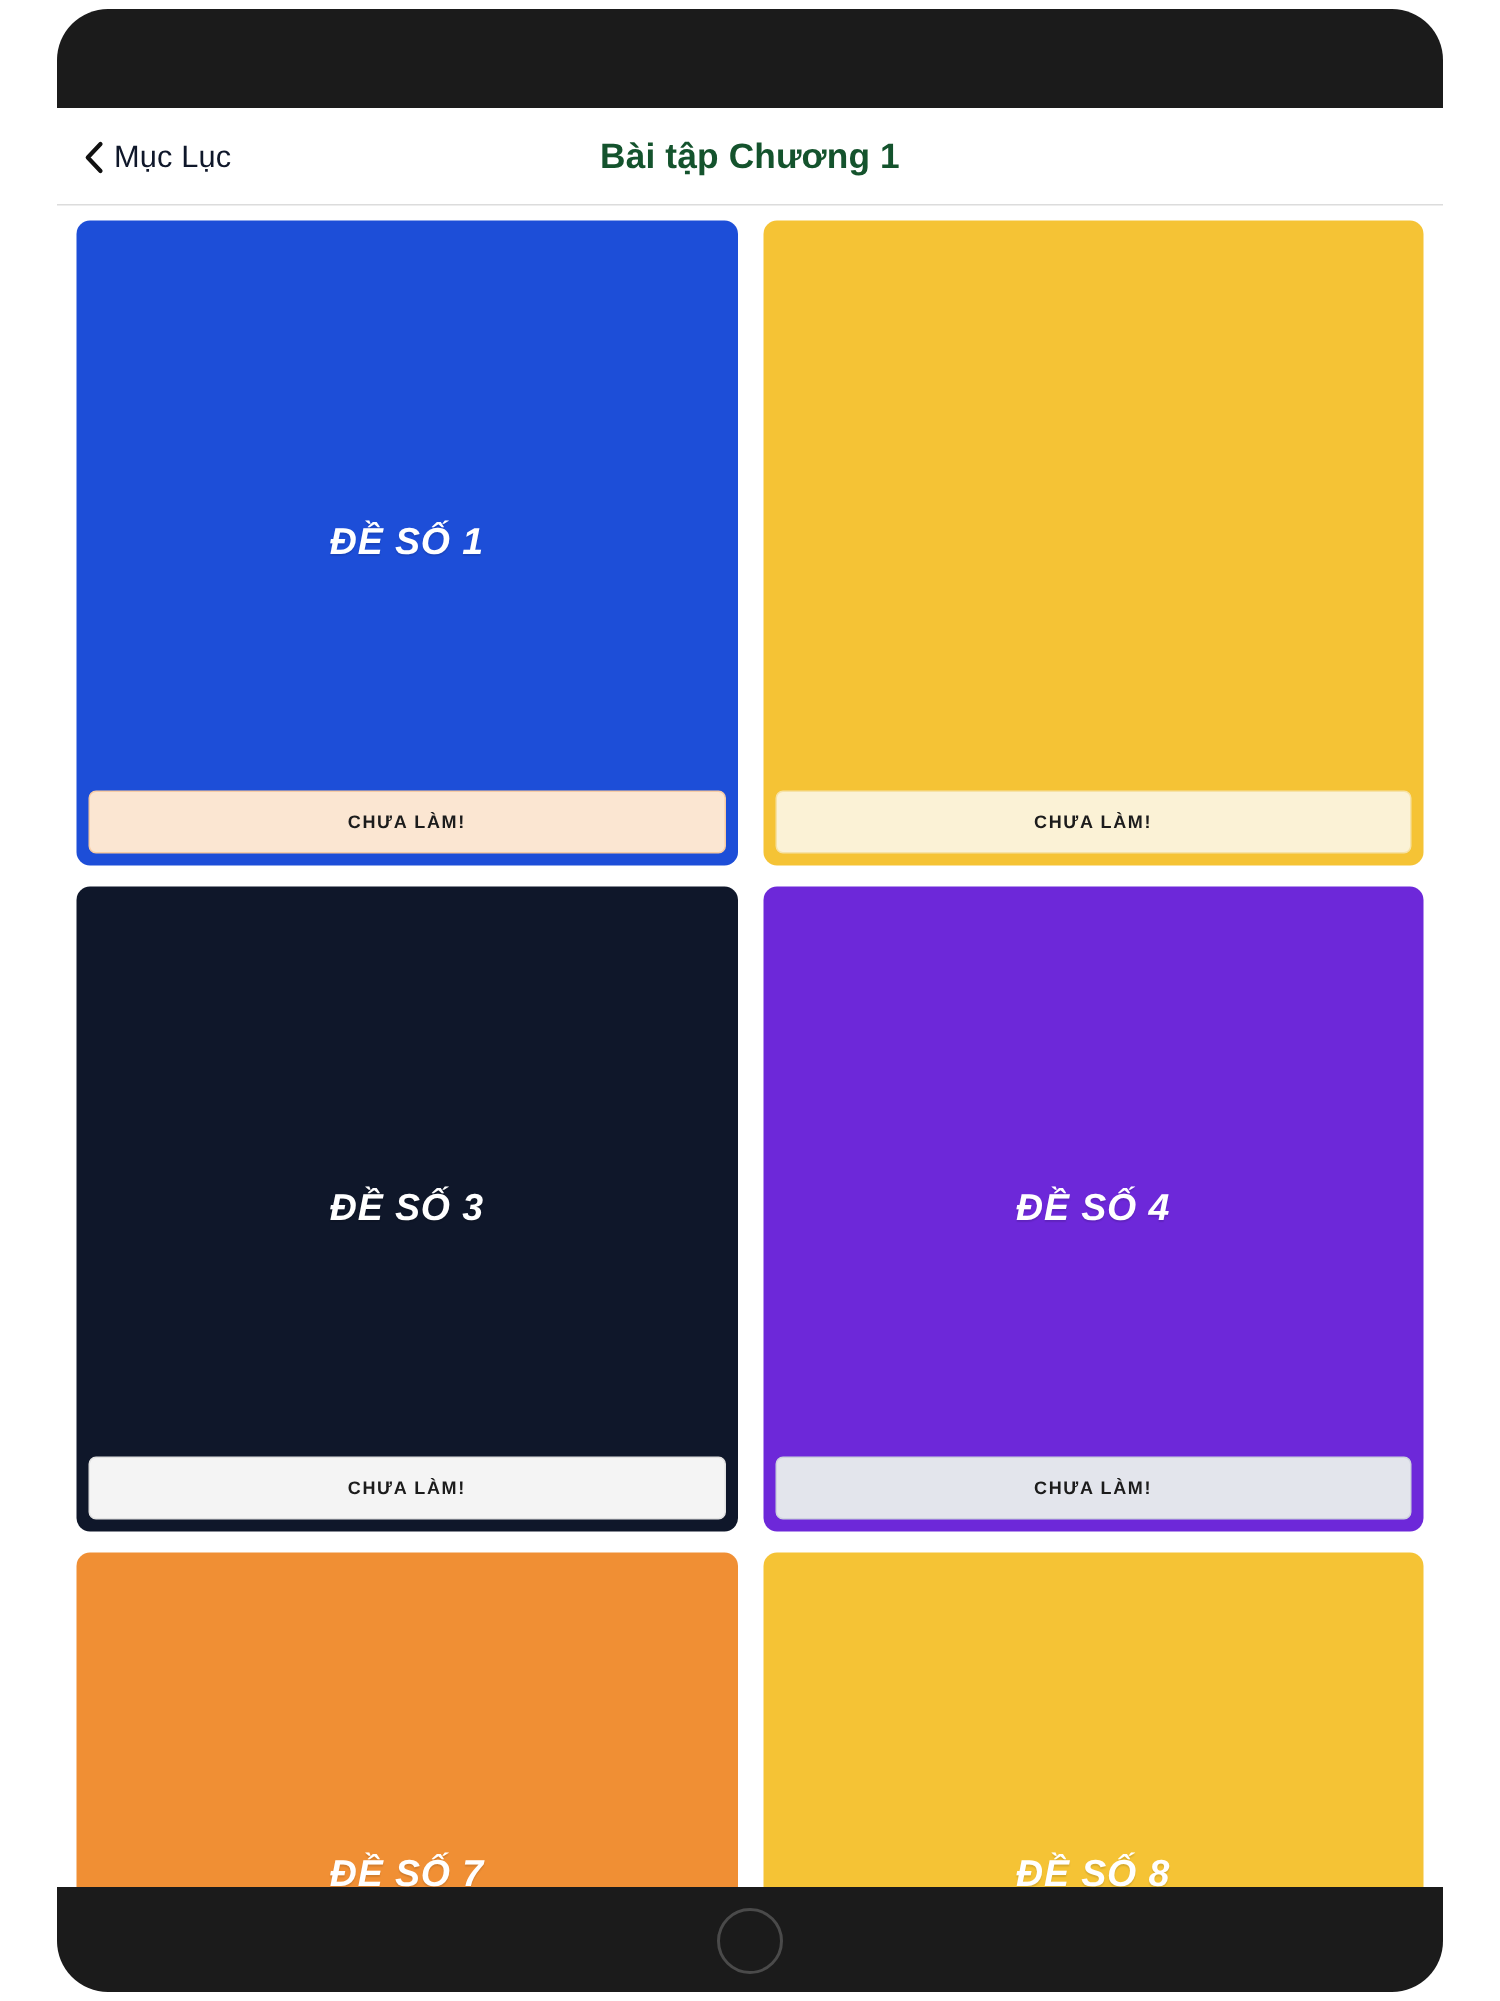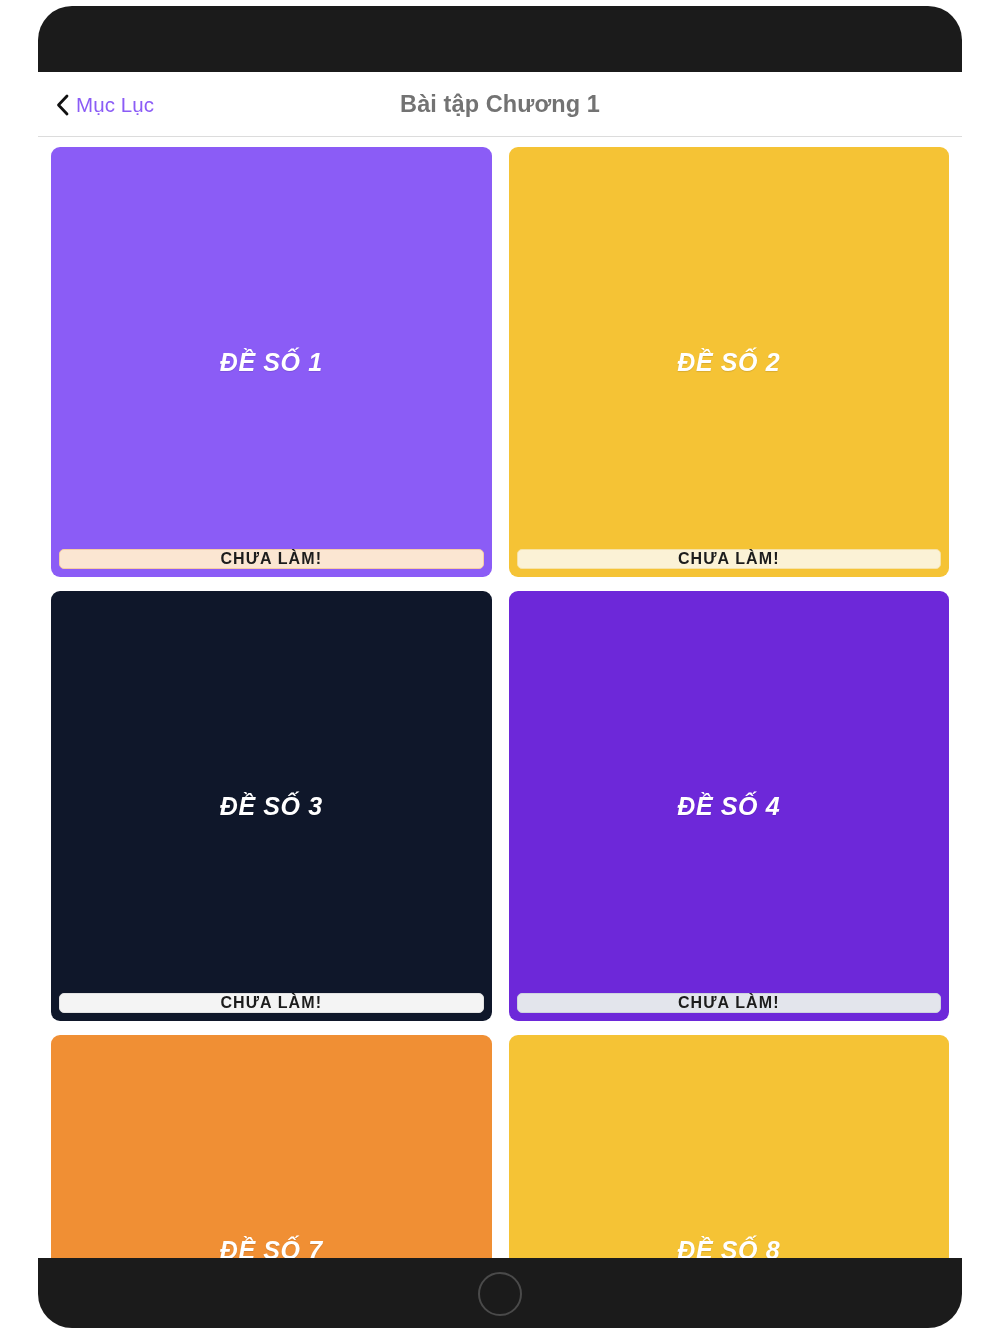--- a/index.html
+++ b/index.html
@@ -58,7 +58,7 @@
   #back-button .chevron svg { display: block; }
   #back-label {
     font-size: 20.5px;
-    color: #8b5cf6;
+    color: #0f172a;
     letter-spacing: 0.1px;
     white-space: nowrap;
   }

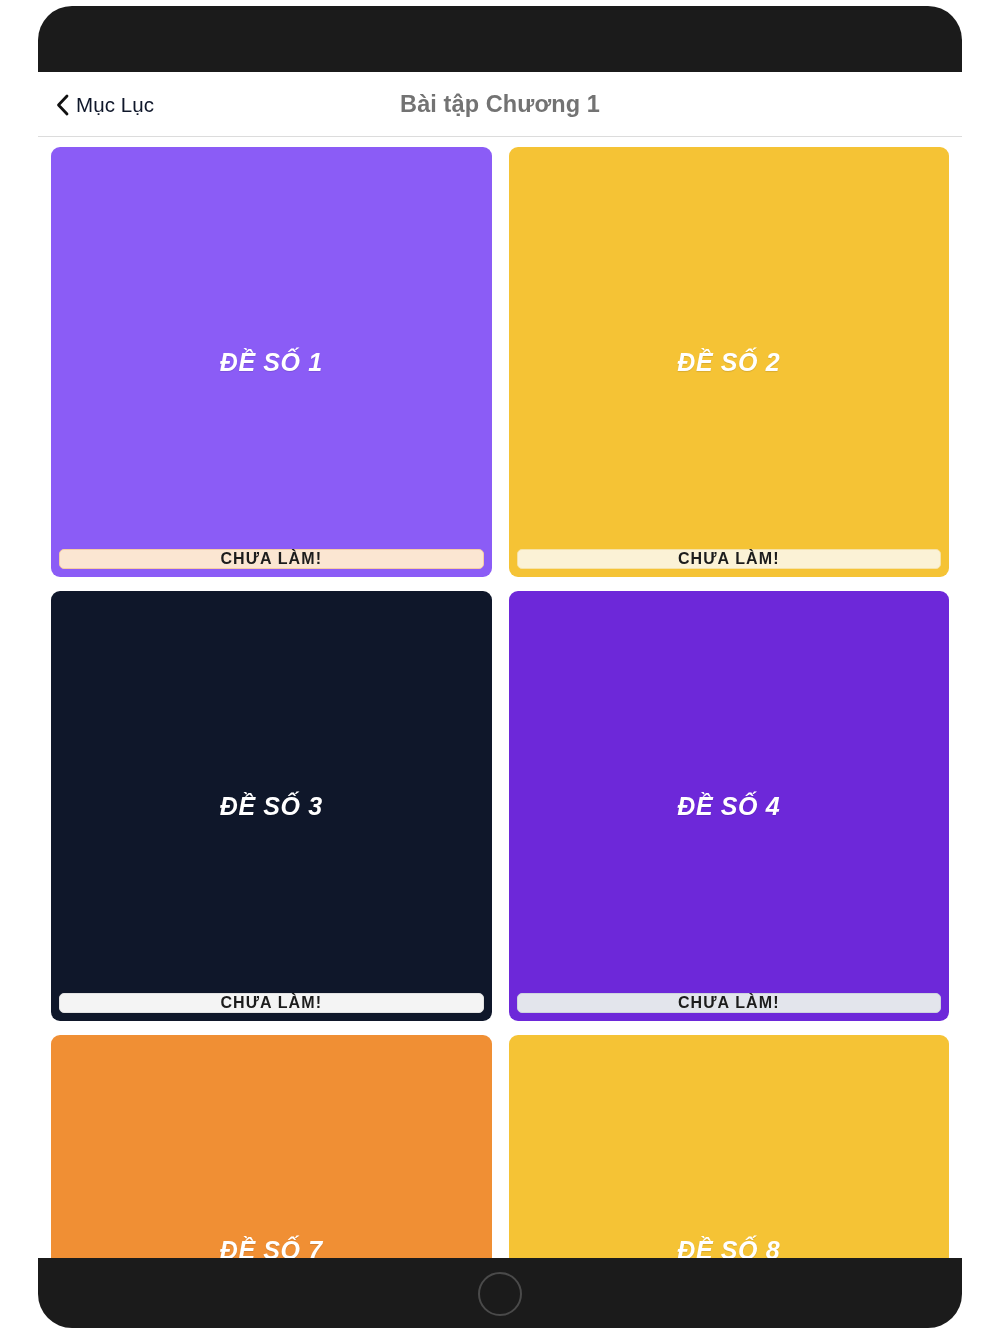--- a/index.html
+++ b/index.html
@@ -70,7 +70,7 @@
     text-align: center;
     font-size: 23.5px;
     font-weight: bold;
-    color: #737373;
+    color: #14532d;
     letter-spacing: 0.1px;
   }
 

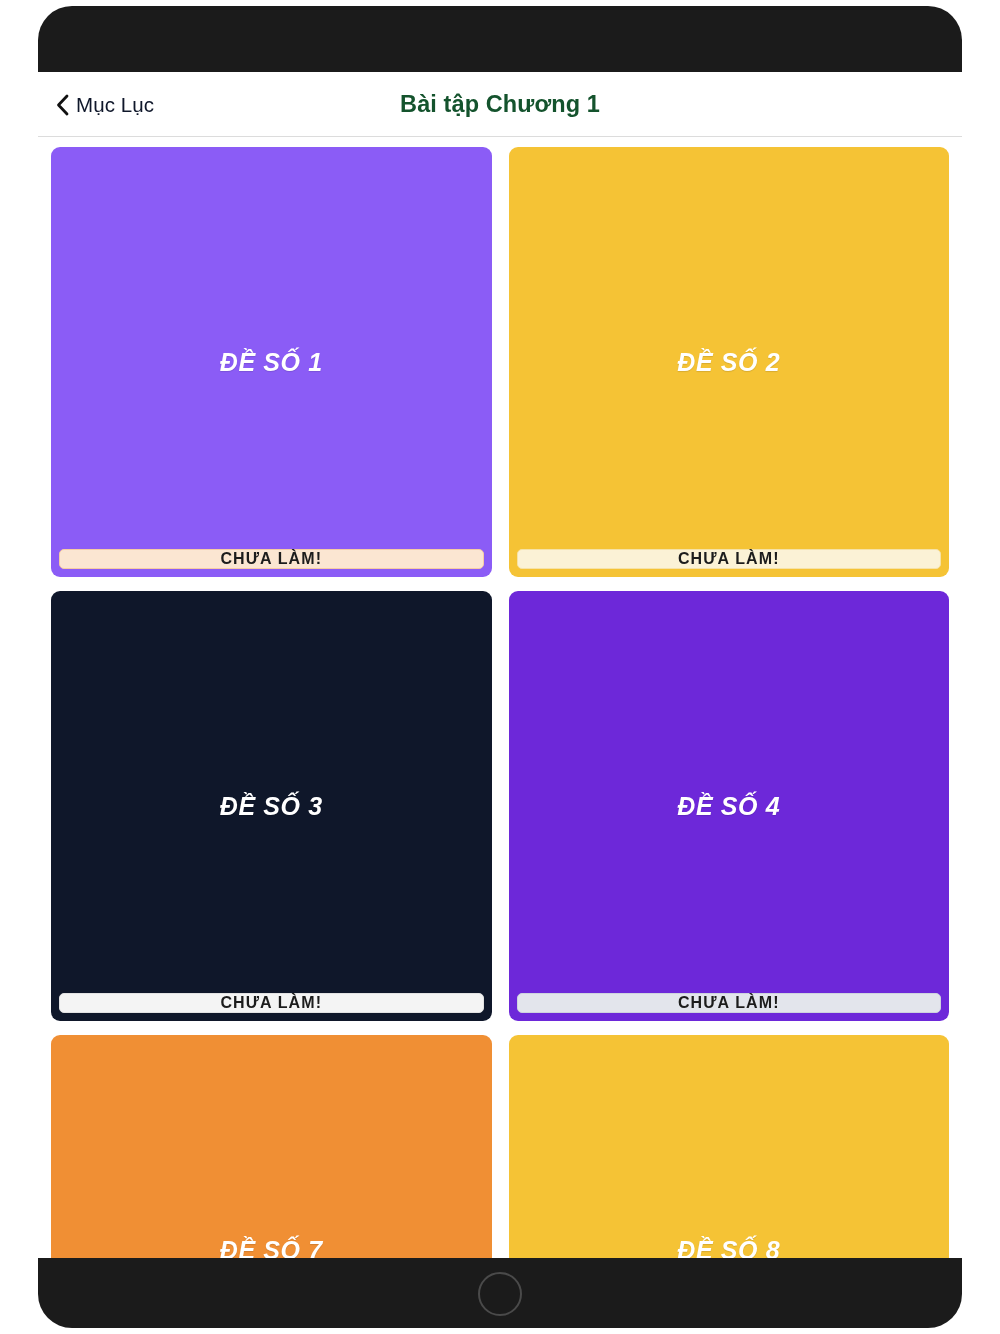--- a/index.html
+++ b/index.html
@@ -140,7 +140,7 @@
   </div>
 
   <div id="exercise-grid">
-      <div class="exercise-card" style="background: #8b5cf6;">
+      <div class="exercise-card" style="background: #1d4ed8;">
         <div class="card-title">ĐỀ SỐ 1</div>
         <div class="status-badge" style="background: rgb(251, 230, 210); border: 1px solid rgb(246, 203, 164);">CHƯA LÀM!</div>
       </div>

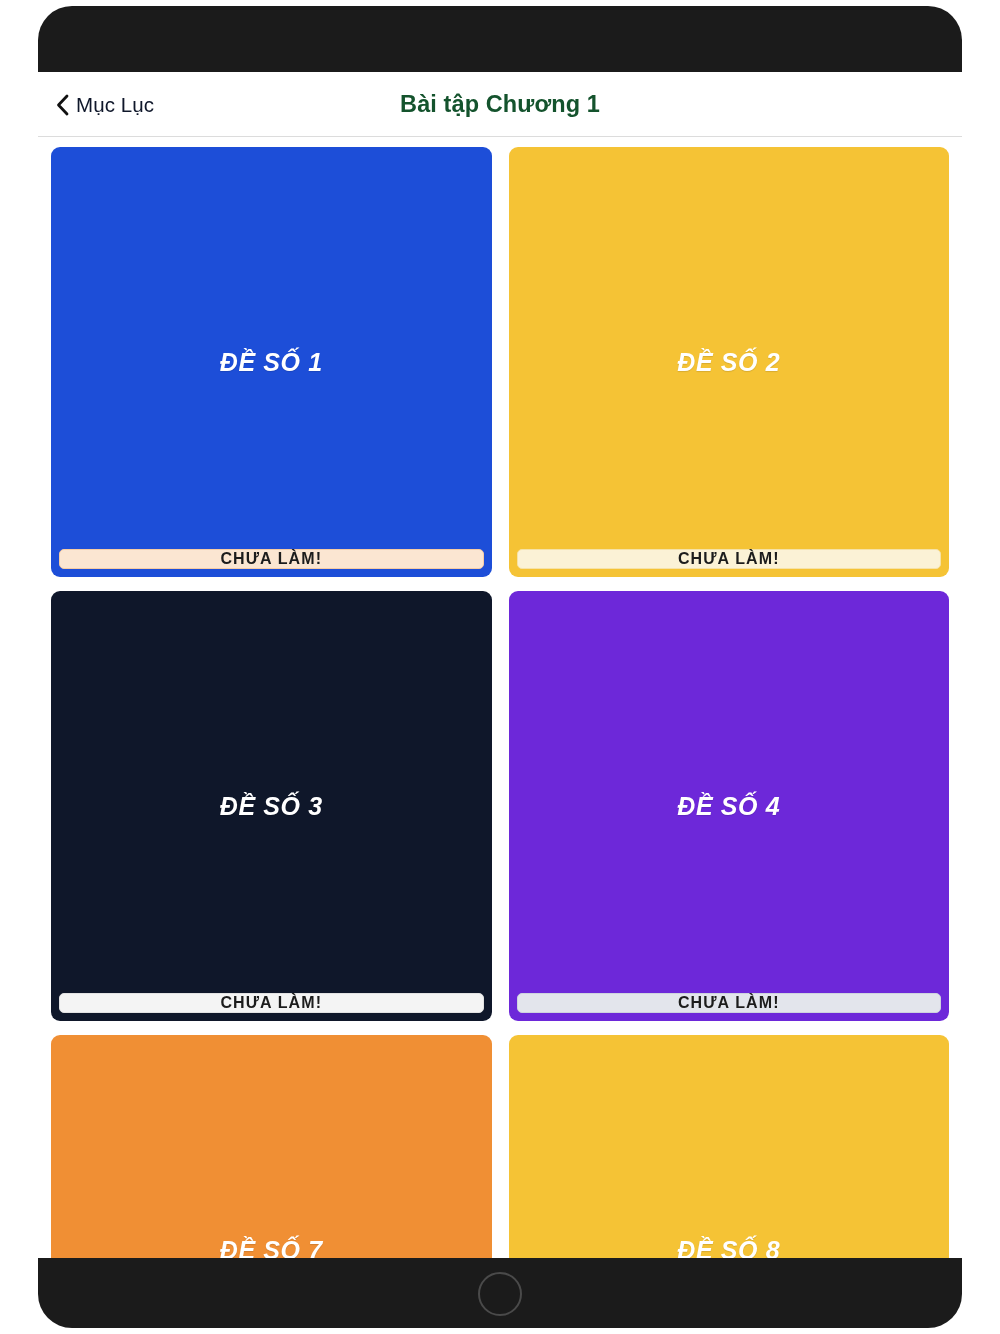--- a/index.html
+++ b/index.html
@@ -145,7 +145,6 @@
         <div class="status-badge" style="background: rgb(251, 230, 210); border: 1px solid rgb(246, 203, 164);">CHƯA LÀM!</div>
       </div>
       <div class="exercise-card" style="background: rgb(245, 195, 53);">
-        <div class="card-title">ĐỀ SỐ 2</div>
         <div class="status-badge" style="background: rgb(251, 242, 214); border: 1px solid rgb(246, 226, 166);">CHƯA LÀM!</div>
       </div>
       <div class="exercise-card" style="background: #0f172a;">

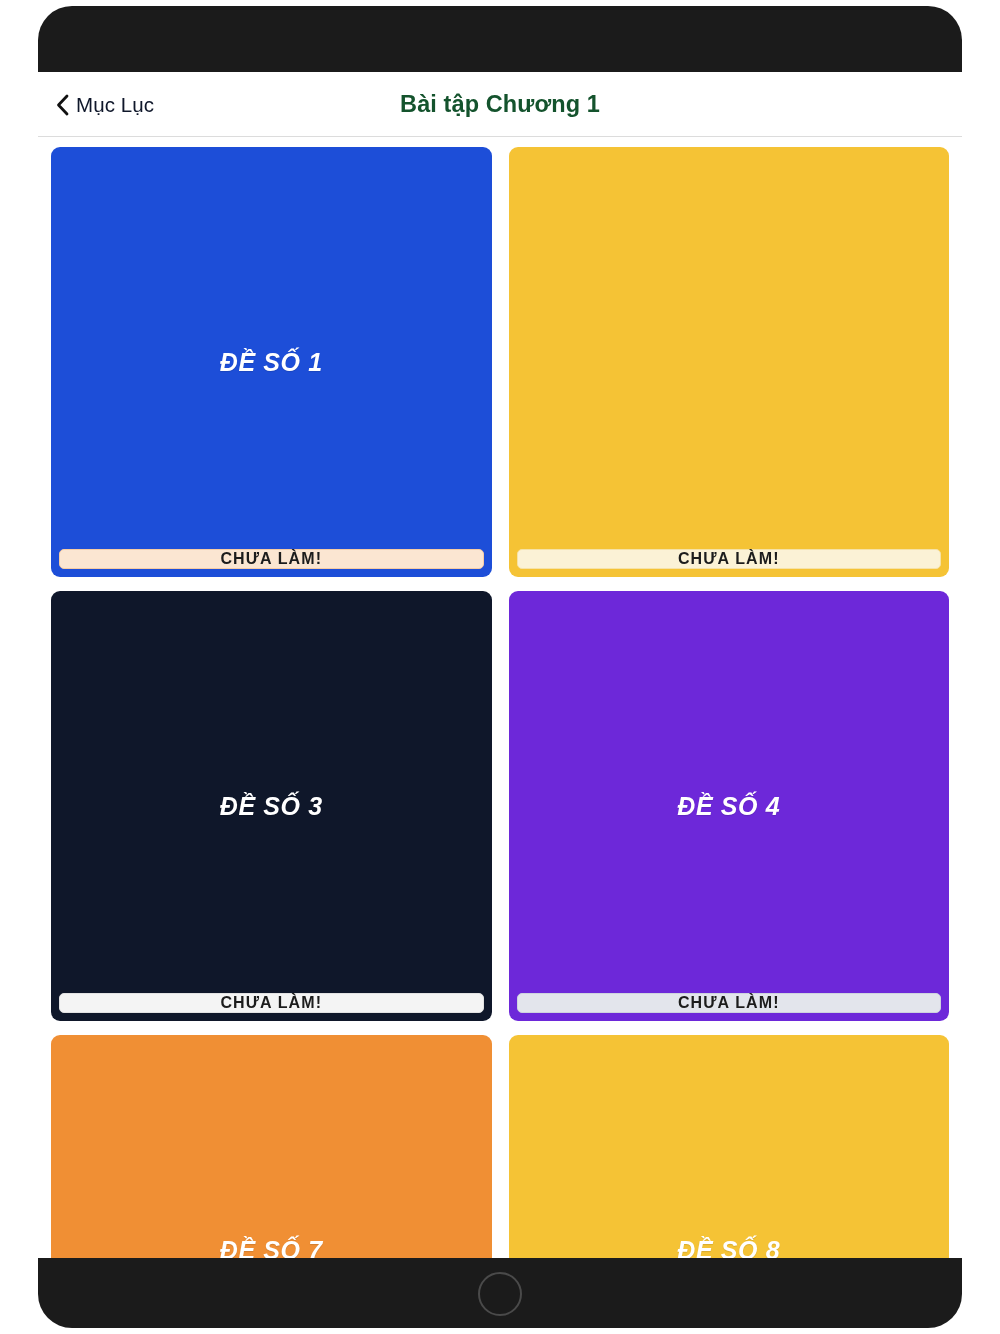--- a/index.html
+++ b/index.html
@@ -109,12 +109,12 @@
   .status-badge {
     width: calc(100% - 16px);
     margin: 11px 8px 8px 8px;
-    height: 20px;
+    height: 42px;
     border-radius: 5px;
     display: flex;
     align-items: center;
     justify-content: center;
-    font-size: 16px;
+    font-size: 12px;
     font-weight: bold;
     letter-spacing: 1.1px;
     color: #1c1c1c;

